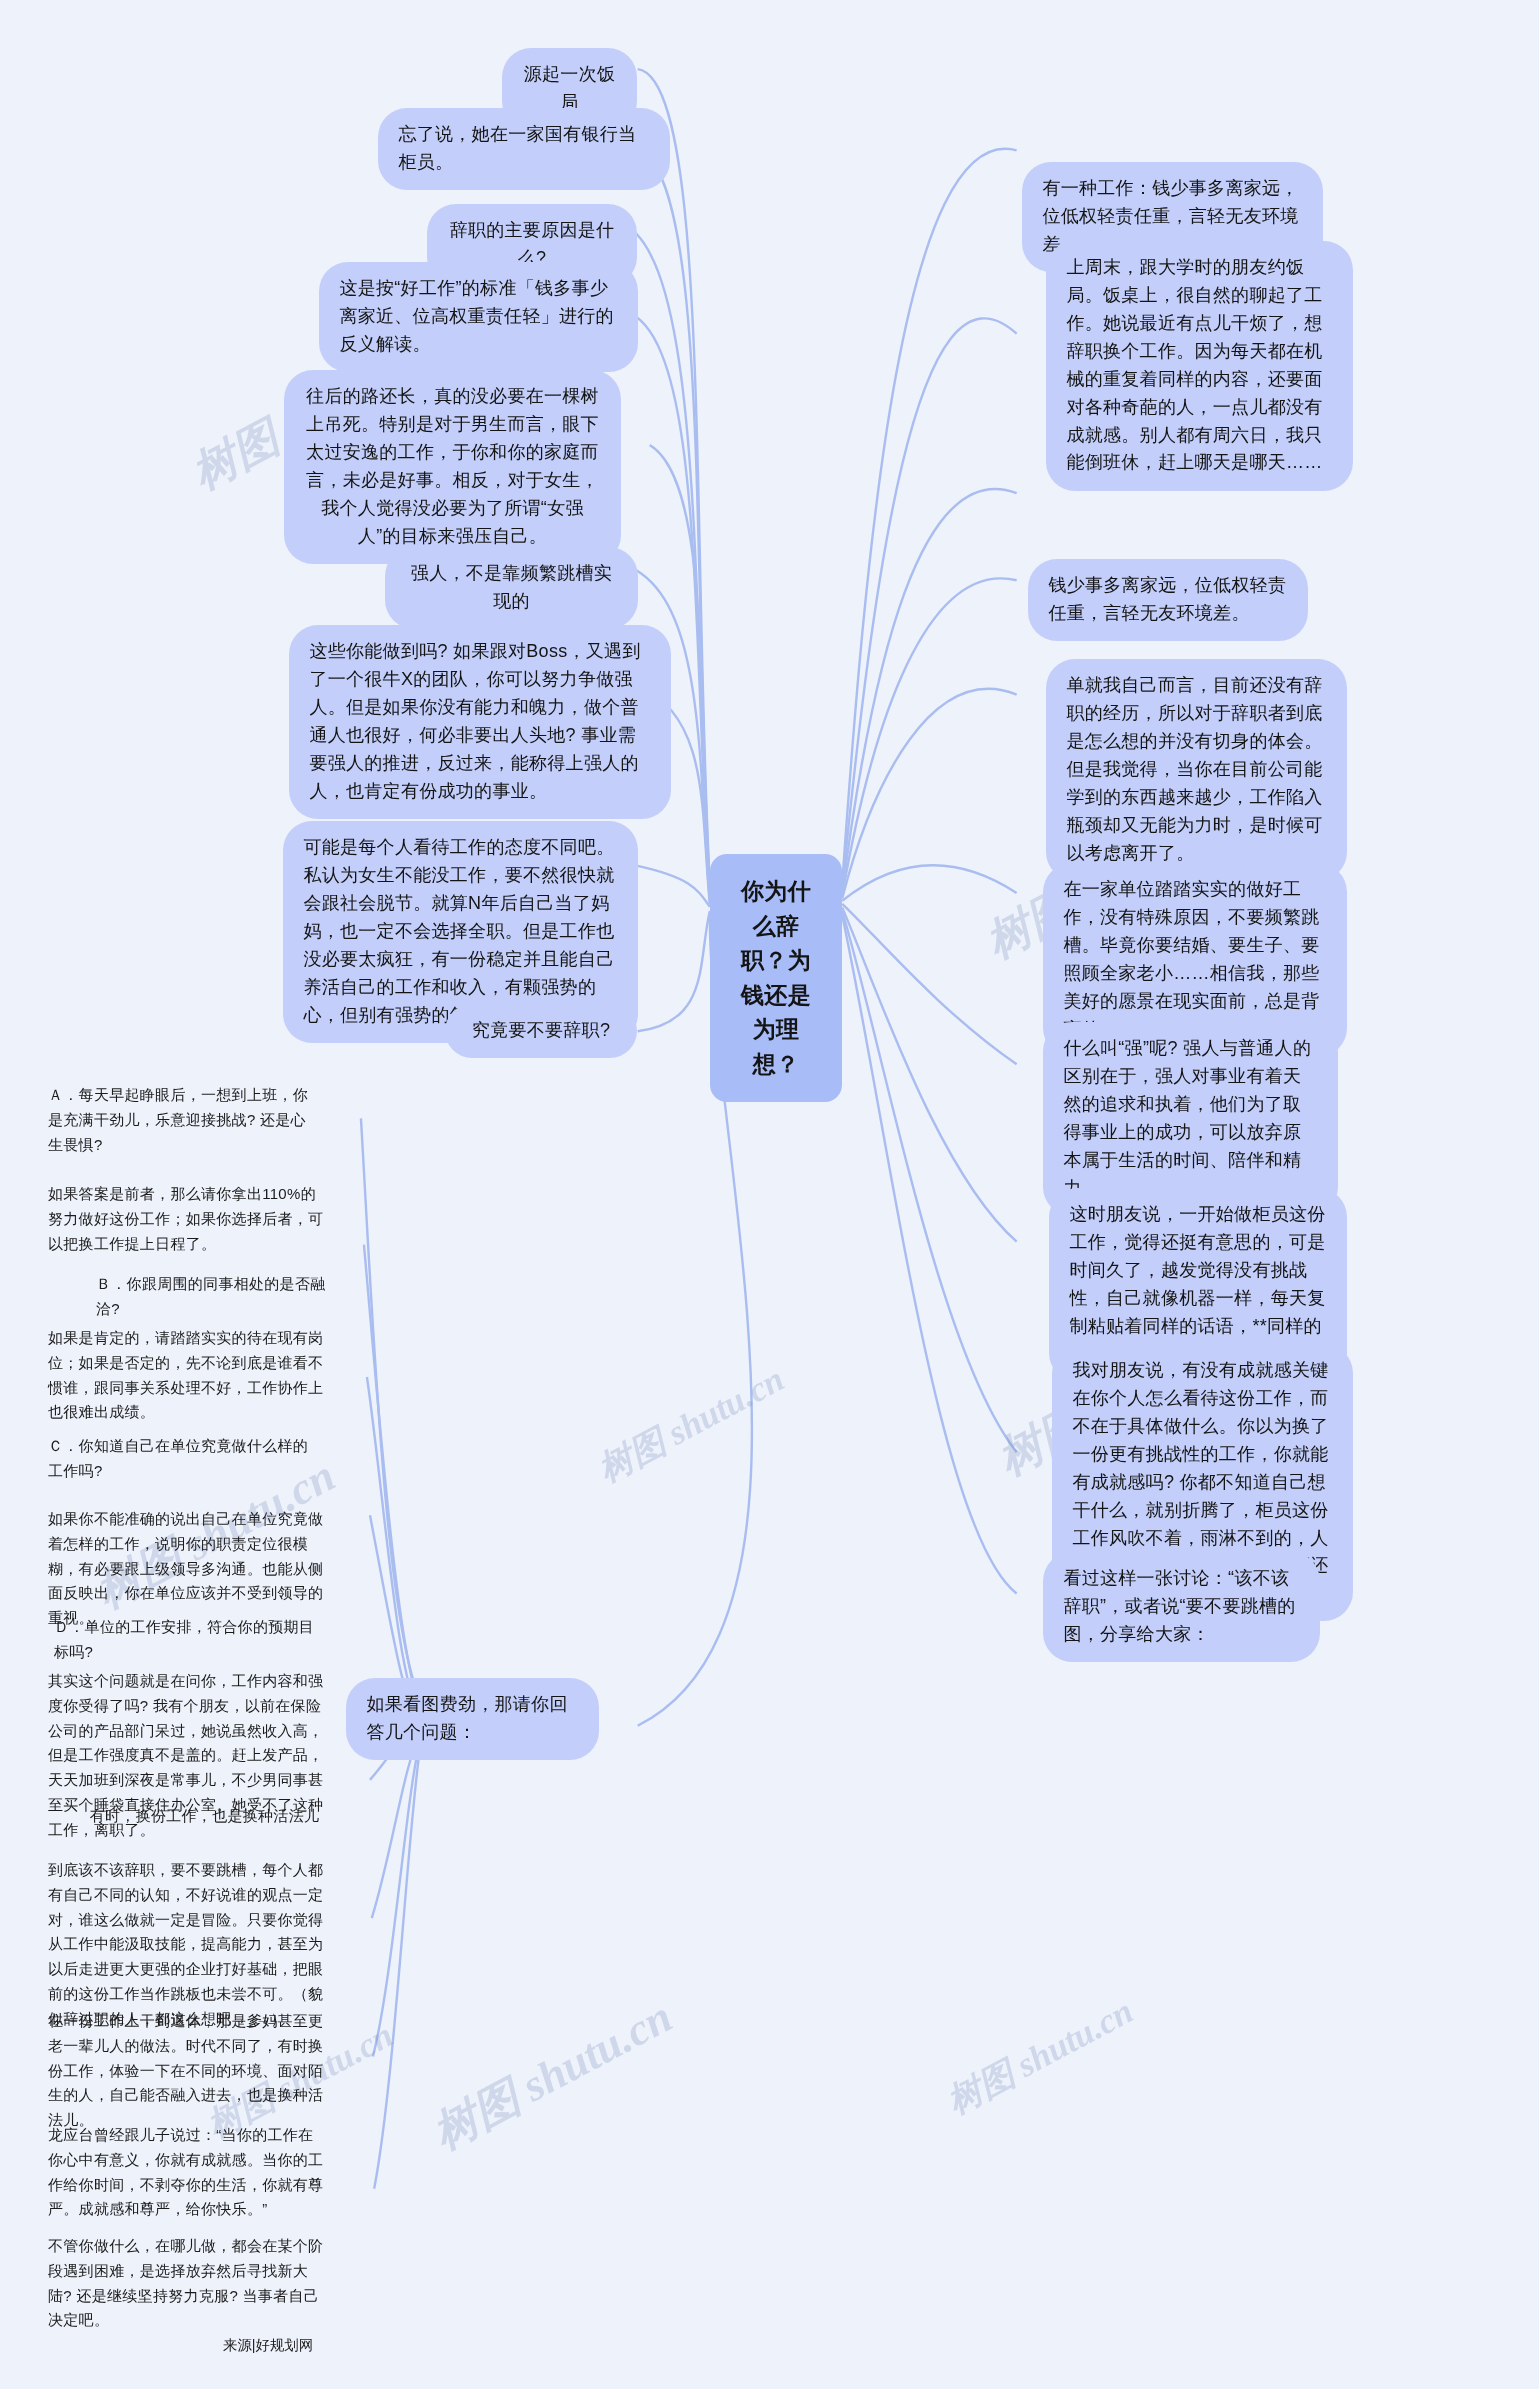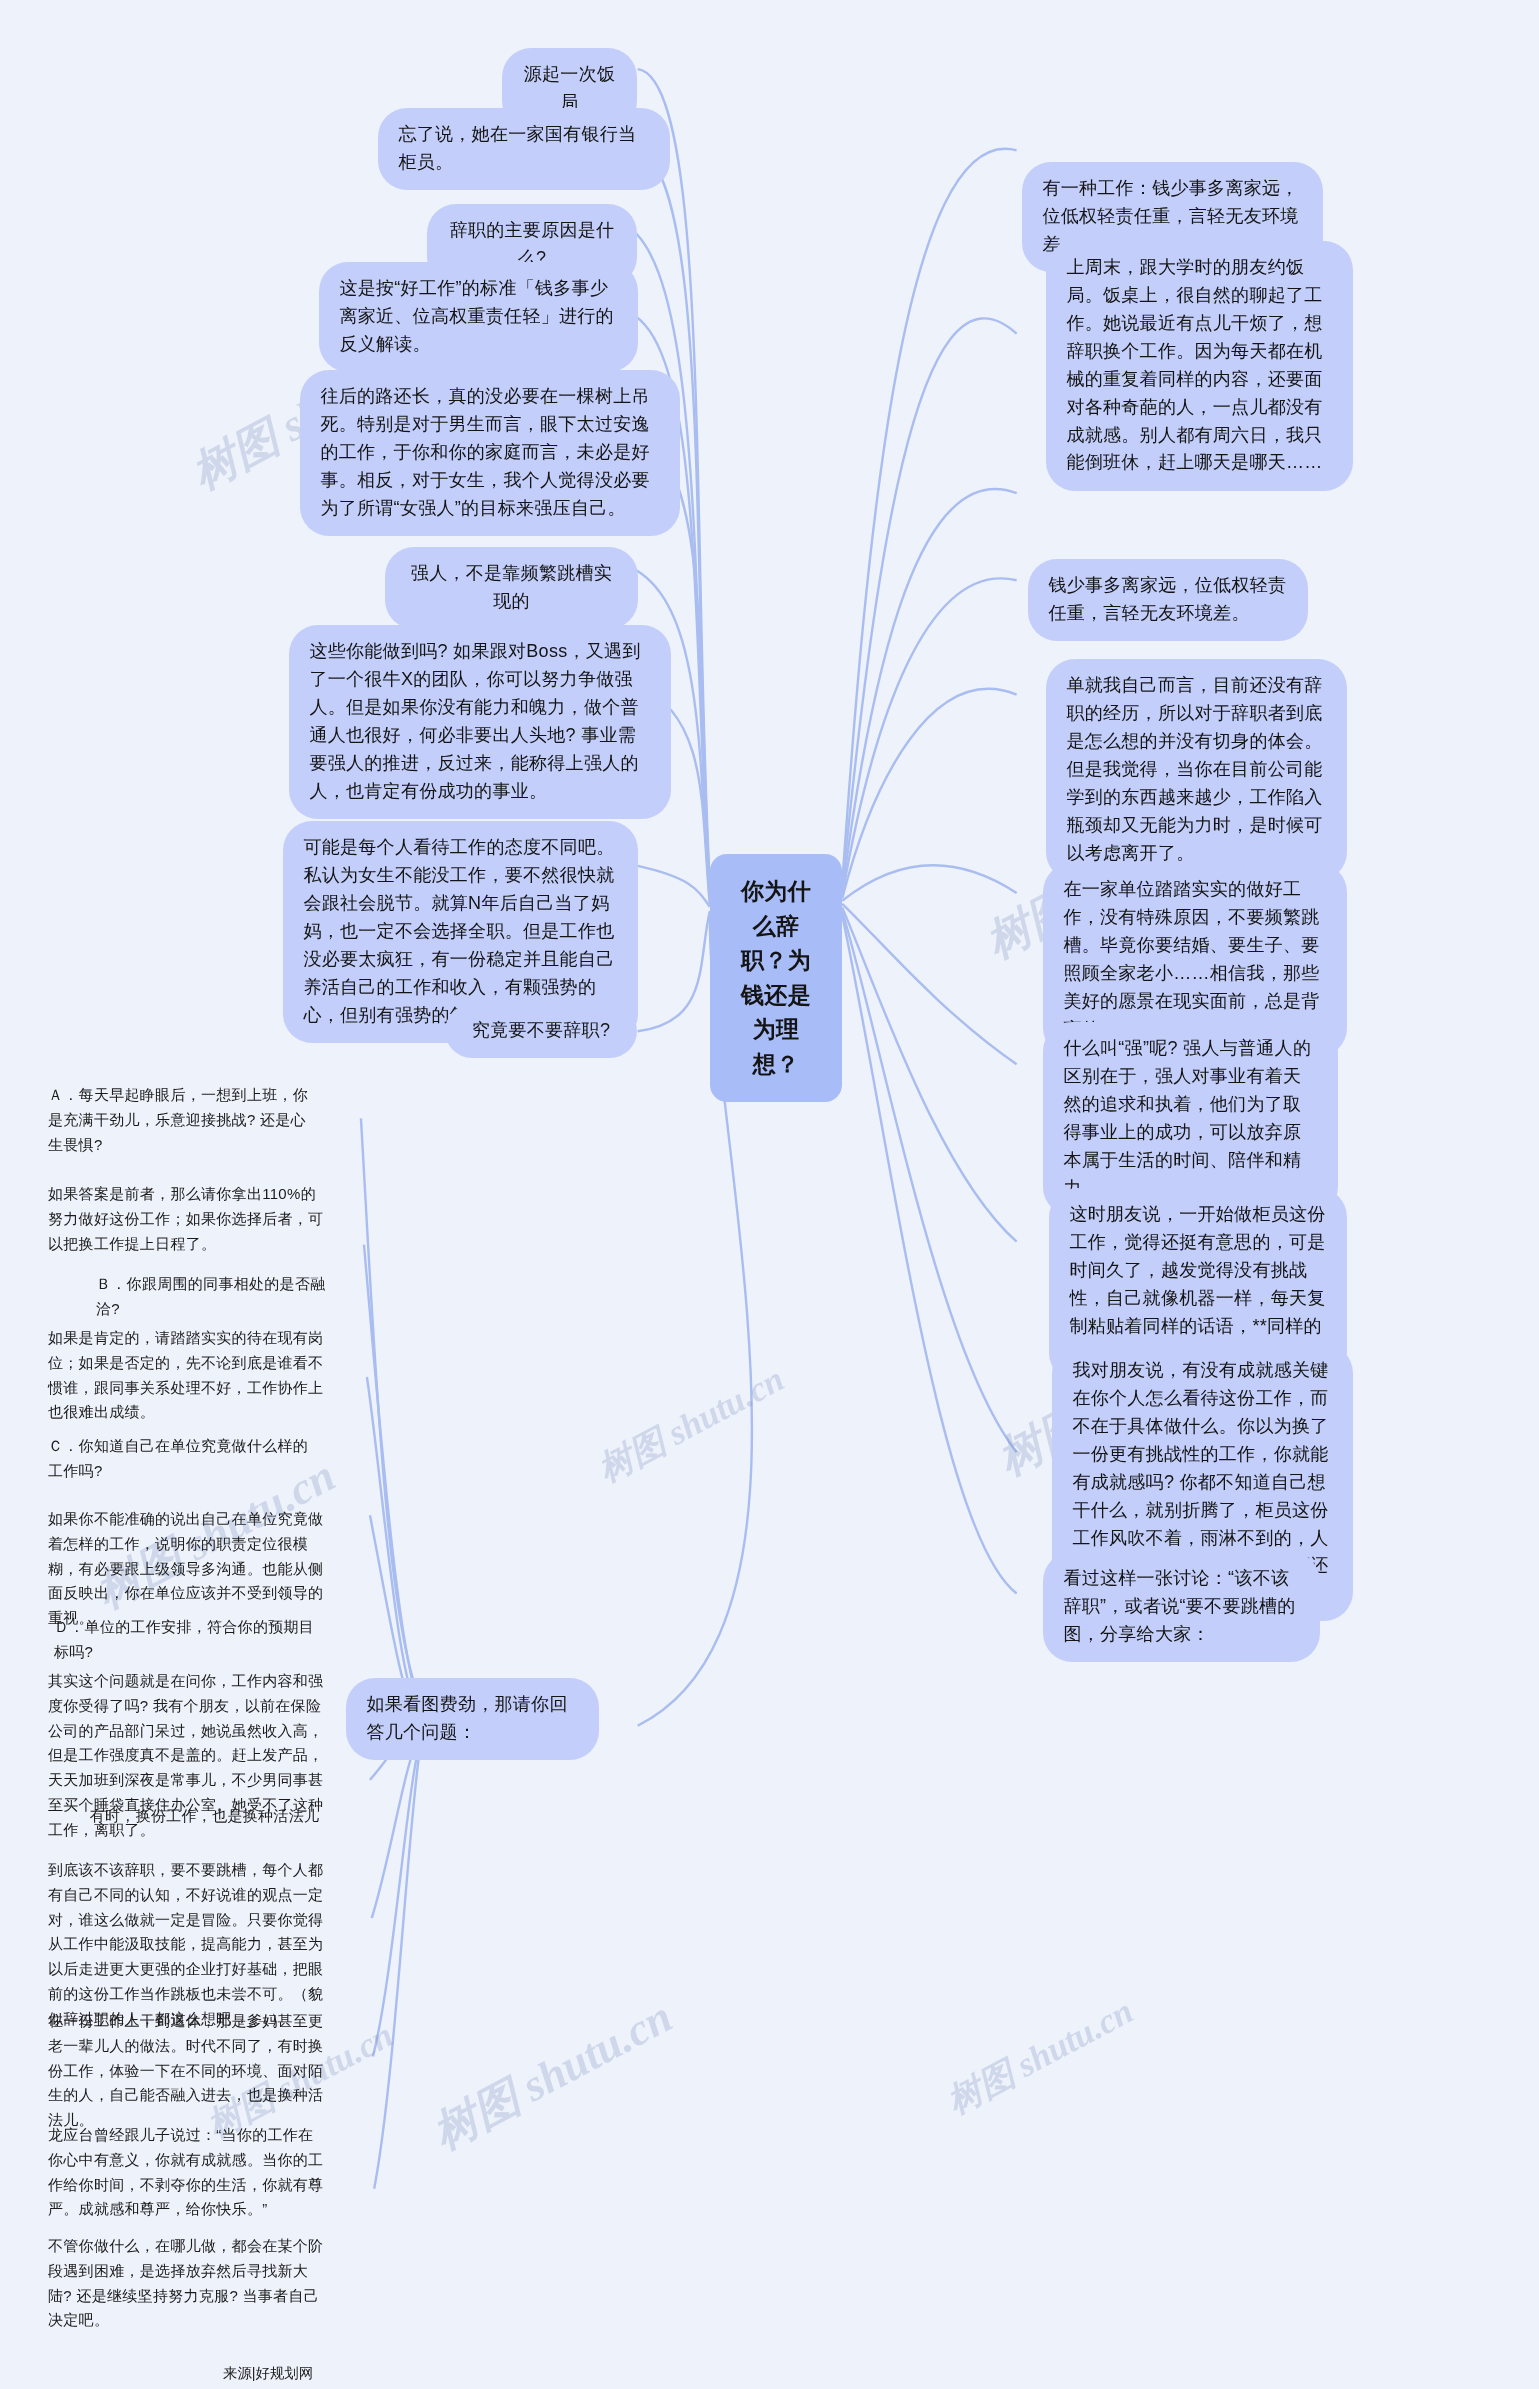--- a/index.html
+++ b/index.html
@@ -125,7 +125,7 @@
 
   <div class="node pill ta-left" style="left:319px;top:262px;width:319px;">这是按“好工作”的标准「钱多事少离家近、位高权重责任轻」进行的反义解读。</div>
 
-  <div class="node pill ta-left" style="left:300px;top:370px;width:380px;">往后的路还长，真的没必要在一棵树上吊死。特别是对于男生而言，眼下太过安逸的工作，于你和你的家庭而言，未必是好事。相反，对于女生，我个人觉得没必要为了所谓“女强人”的目标来强压自己。</div>
+  <div class="node pill ta-left" style="left:284px;top:370px;width:337px;text-align:center;">往后的路还长，真的没必要在一棵树上吊死。特别是对于男生而言，眼下太过安逸的工作，于你和你的家庭而言，未必是好事。相反，对于女生，我个人觉得没必要为了所谓“女强人”的目标来强压自己。</div>
 
   <div class="node pill ta-center" style="left:385px;top:547px;width:253px;">强人，不是靠频繁跳槽实现的</div>
 

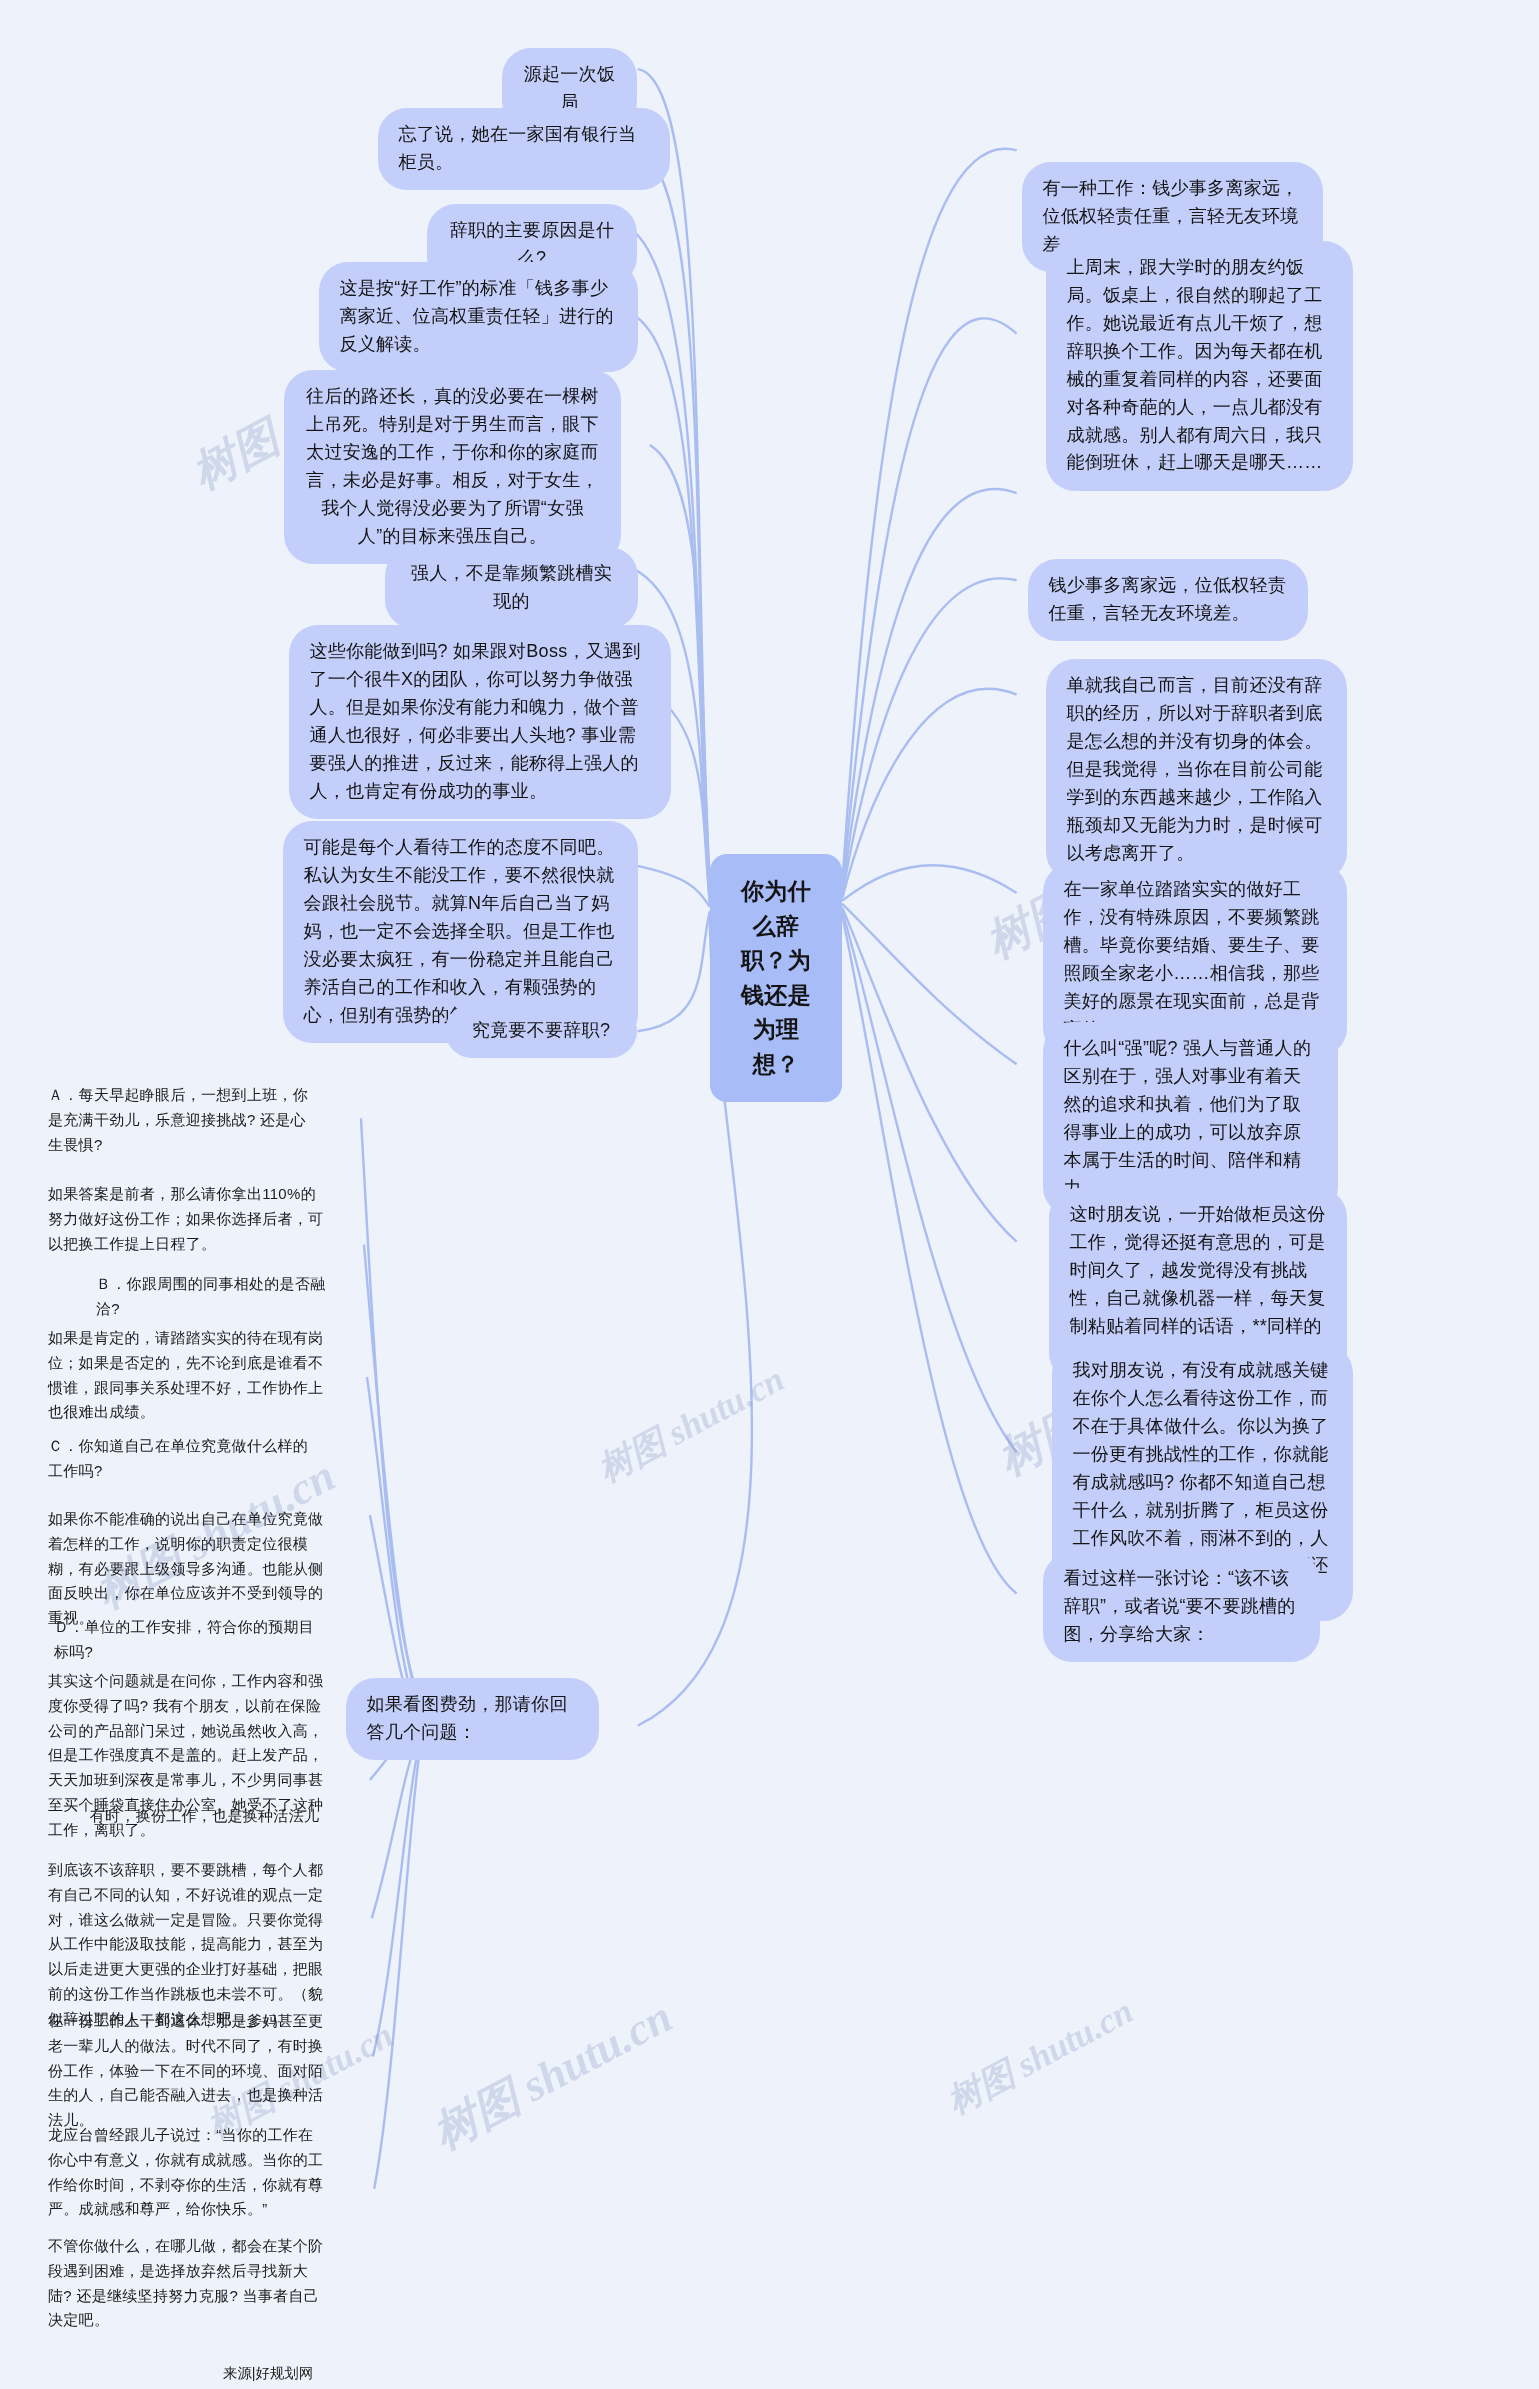--- a/index.html
+++ b/index.html
@@ -61,7 +61,6 @@
     position:absolute;
     font-size:14.4px;
     color:#1b1b1b;
-    margin-top:28px;
   }
 </style>
 </head>

